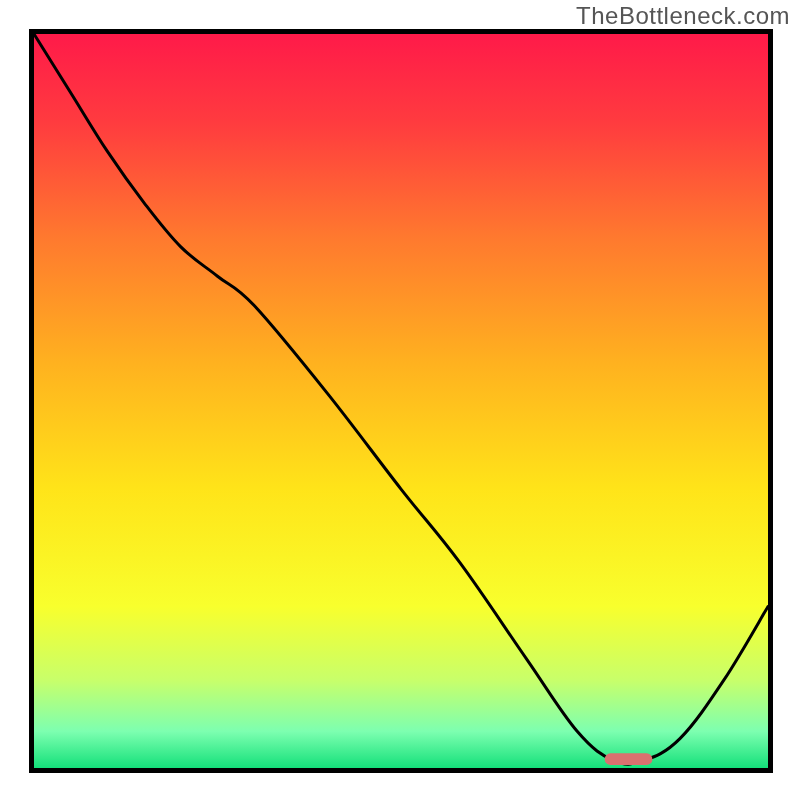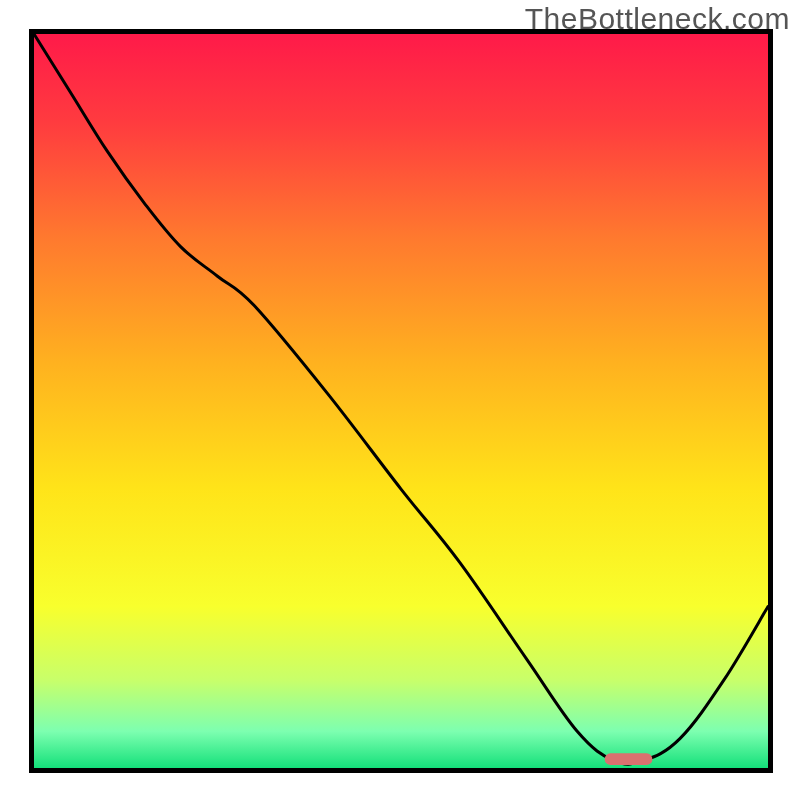--- a/index.html
+++ b/index.html
@@ -20,7 +20,7 @@
     top: 2px;
     right: 10px;
     color: #555;
-    font-size: 30px;
+    font-size: 24px;
     letter-spacing: 0.5px;
     font-weight: 500;
   }

